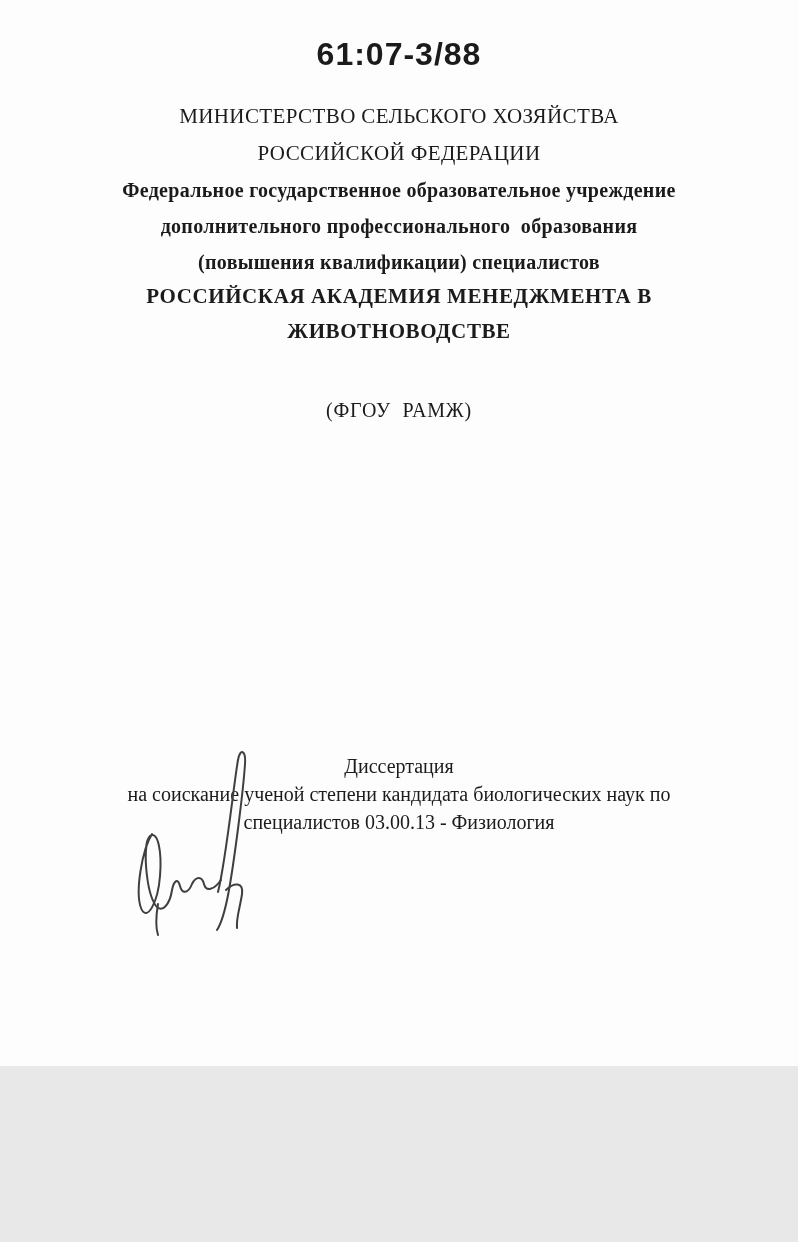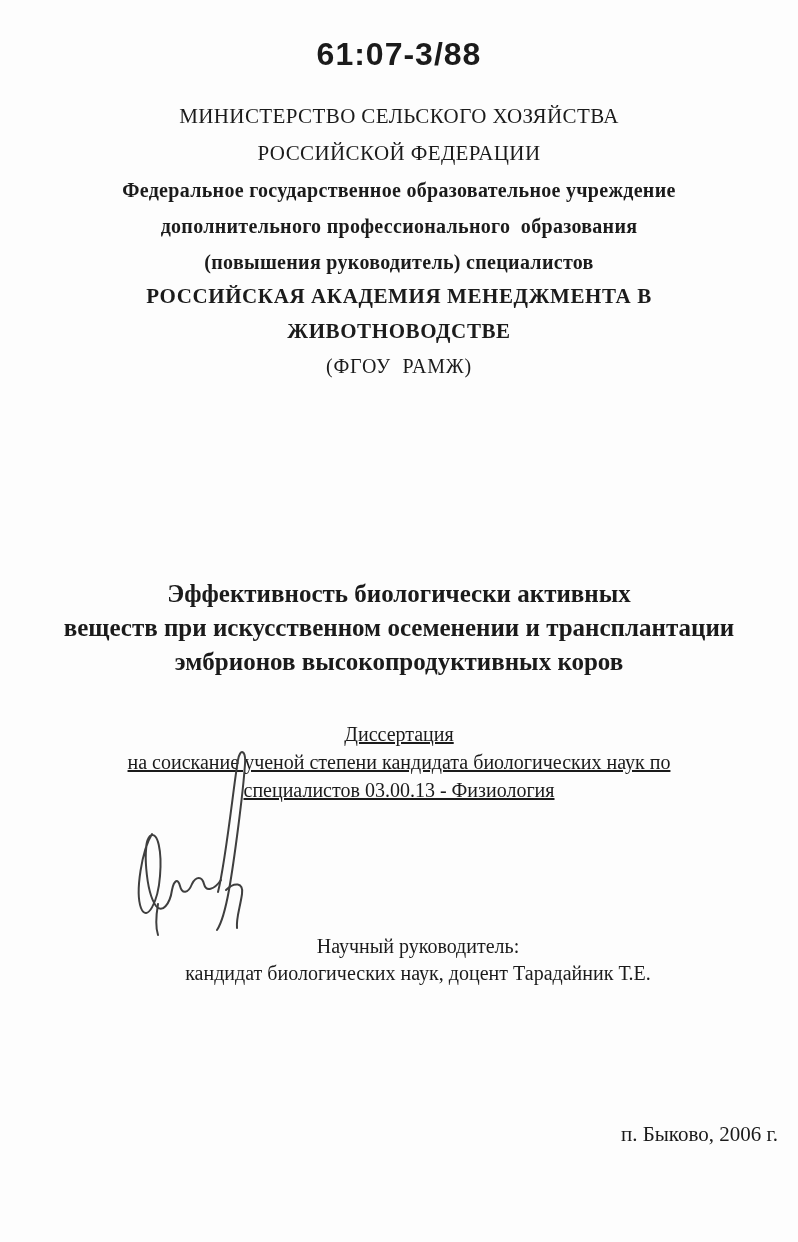--- a/index.html
+++ b/index.html
@@ -8,7 +8,7 @@
   .page {
     position: relative;
     width: 798px;
-    height: 1242px;
+    height: 1066px;
     background: #fdfdfd;
     color: #1b1b1b;
     font-family: "Liberation Serif", "DejaVu Serif", serif;

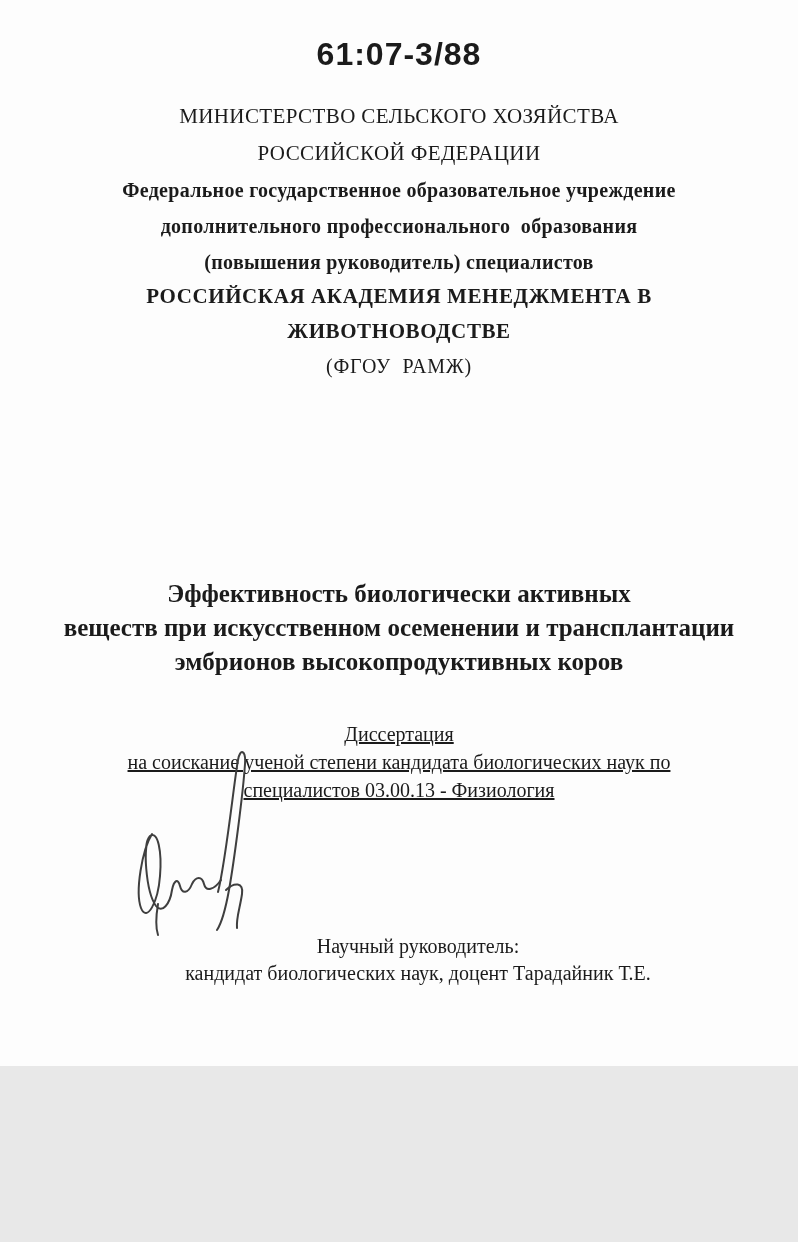--- a/index.html
+++ b/index.html
@@ -105,7 +105,7 @@
   <div class="abs institution">
     <div class="line">Федеральное государственное образовательное учреждение</div>
     <div class="line">дополнительного профессионального  образования</div>
-    <div class="line">(повышения руководитель) специалистов</div>
+    <div class="line">(повышения квалификации) специалистов</div>
   </div>
 
   <div class="abs academy">

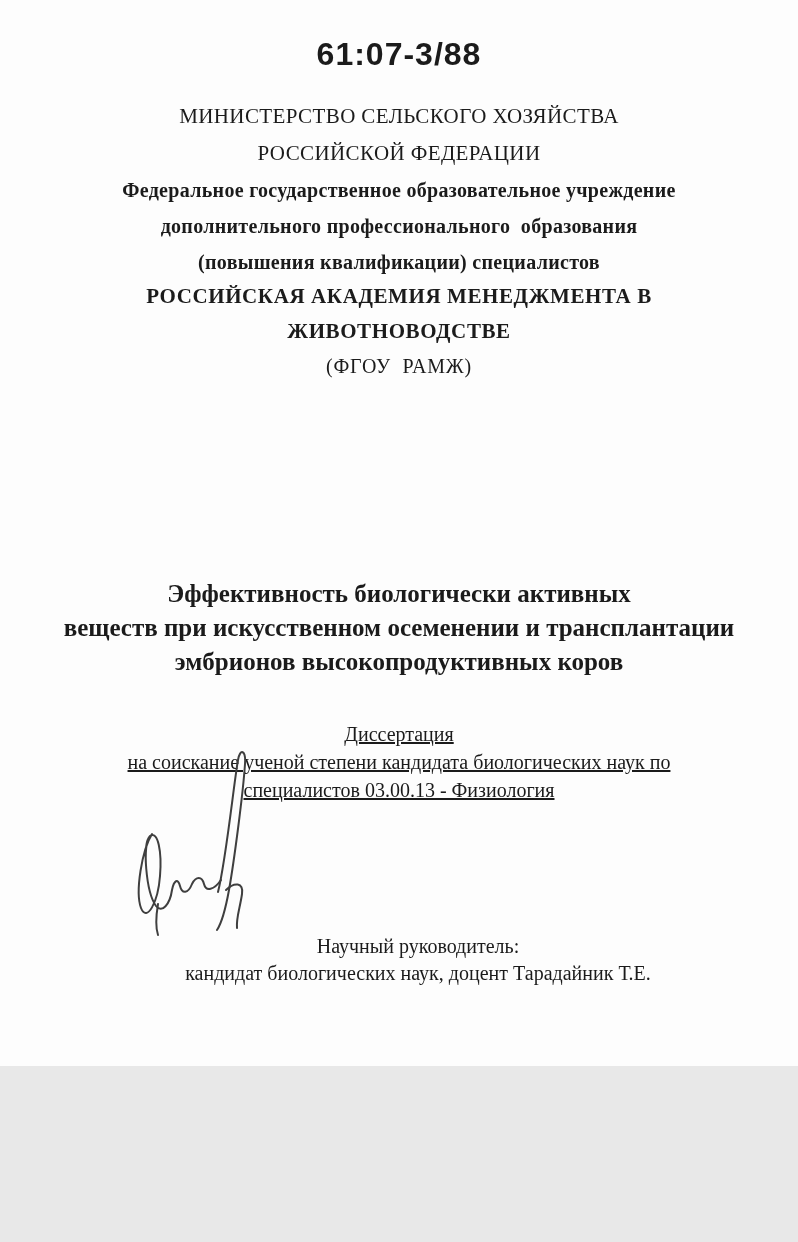--- a/index.html
+++ b/index.html
@@ -48,6 +48,7 @@
     font-weight: 400;
     font-size: 20px;
     letter-spacing: 0.8px;
+    margin-top: 44px;
   }
   .author {
     top: 490px;

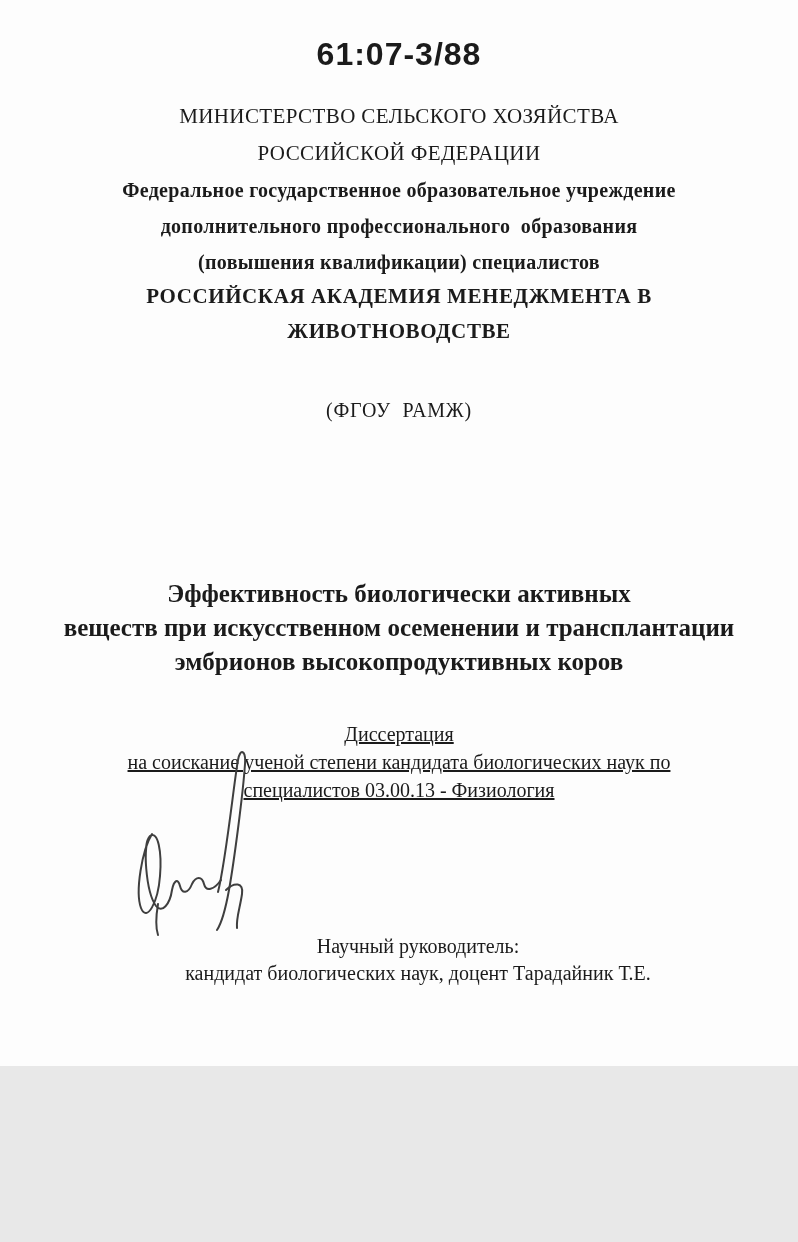--- a/index.html
+++ b/index.html
@@ -116,11 +116,6 @@
   </div>
 
 
-  <div class="abs title">
-    <div class="line">Эффективность биологически активных</div>
-    <div class="line">веществ при искусственном осеменении и трансплантации</div>
-    <div class="line">эмбрионов высокопродуктивных коров</div>
-  </div>
 
   <div class="abs dissertation">
     <div class="line">Диссертация</div>

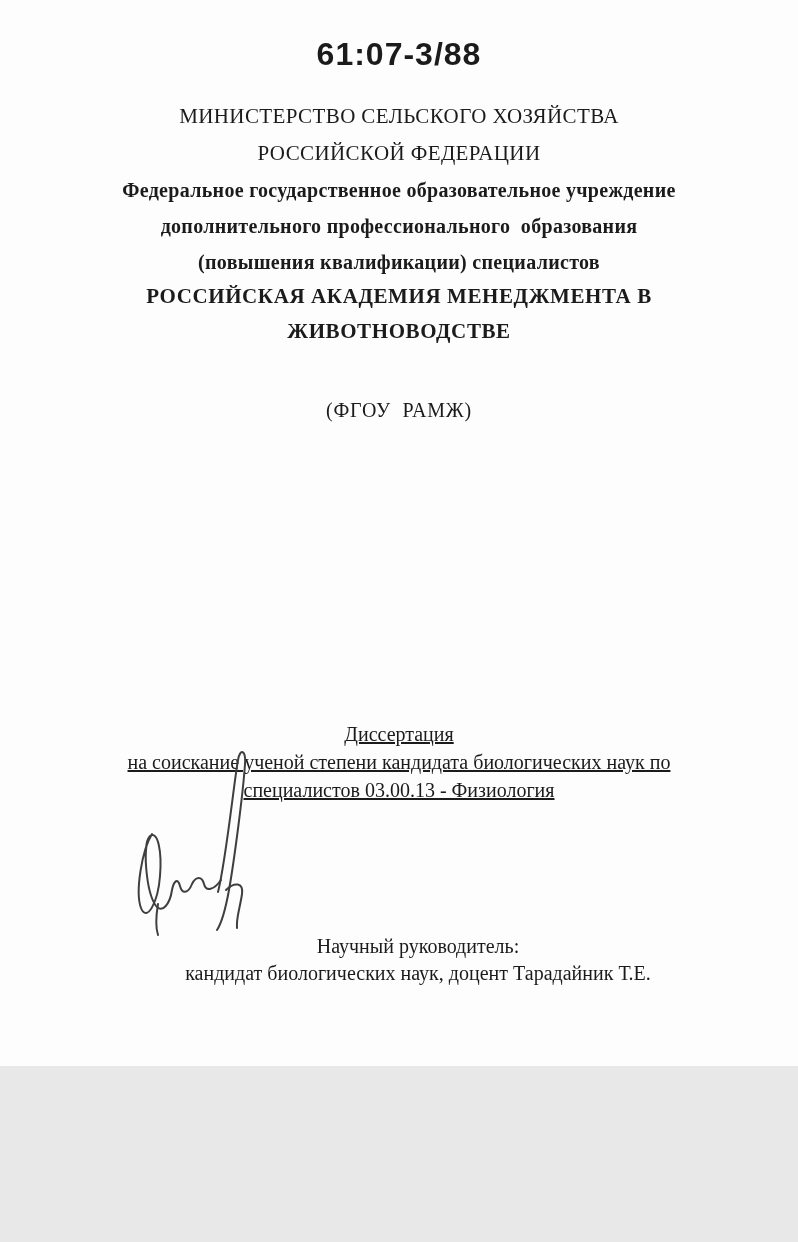--- a/index.html
+++ b/index.html
@@ -63,10 +63,9 @@
     line-height: 34px;
   }
   .dissertation {
-    top: 720px;
+    top: 752px;
     font-size: 20px;
     line-height: 28px;
-    text-decoration: underline;
   }
   .supervisor {
     top: 933px;

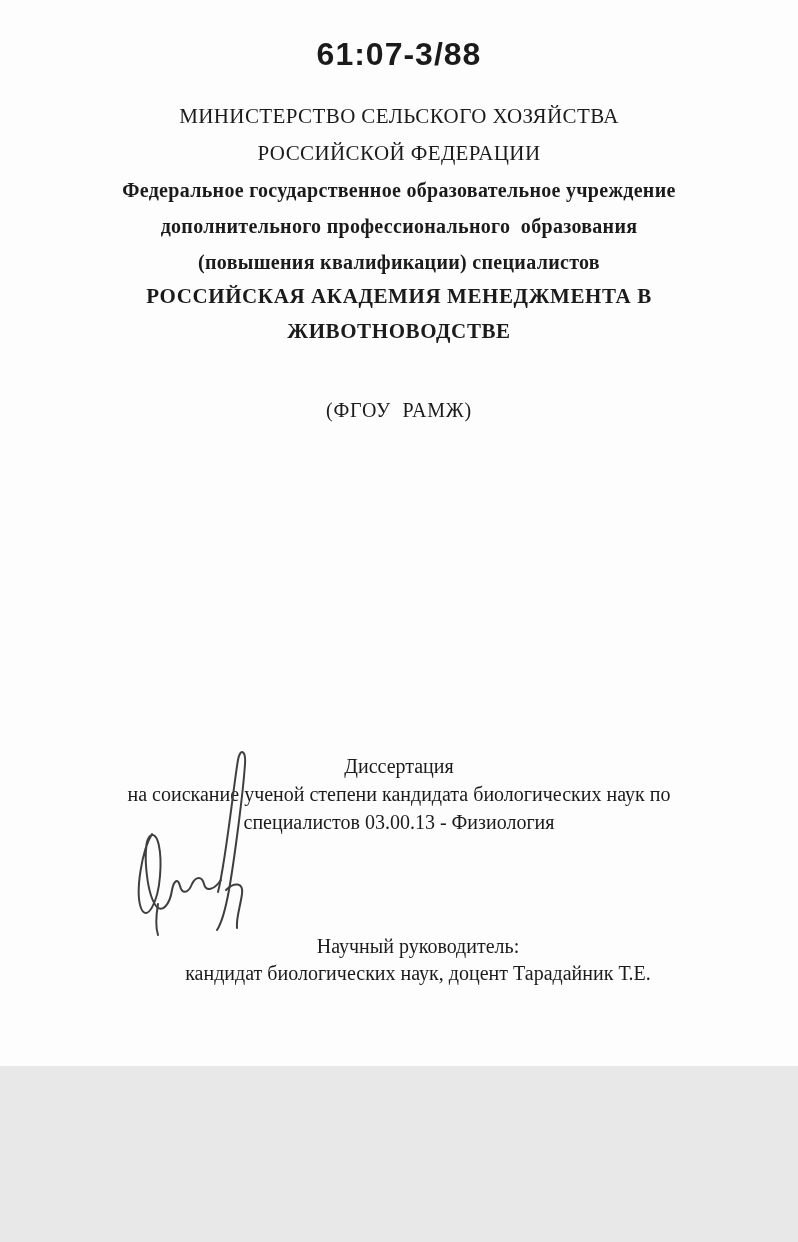--- a/index.html
+++ b/index.html
@@ -133,10 +133,6 @@
     </svg>
   </div>
 
-  <div class="abs supervisor">
-    <div class="line">Научный руководитель:</div>
-    <div class="line">кандидат биологических наук, доцент Тарадайник Т.Е.</div>
-  </div>
 
   <div class="abs footer-line">п. Быково, 2006 г.</div>
 

